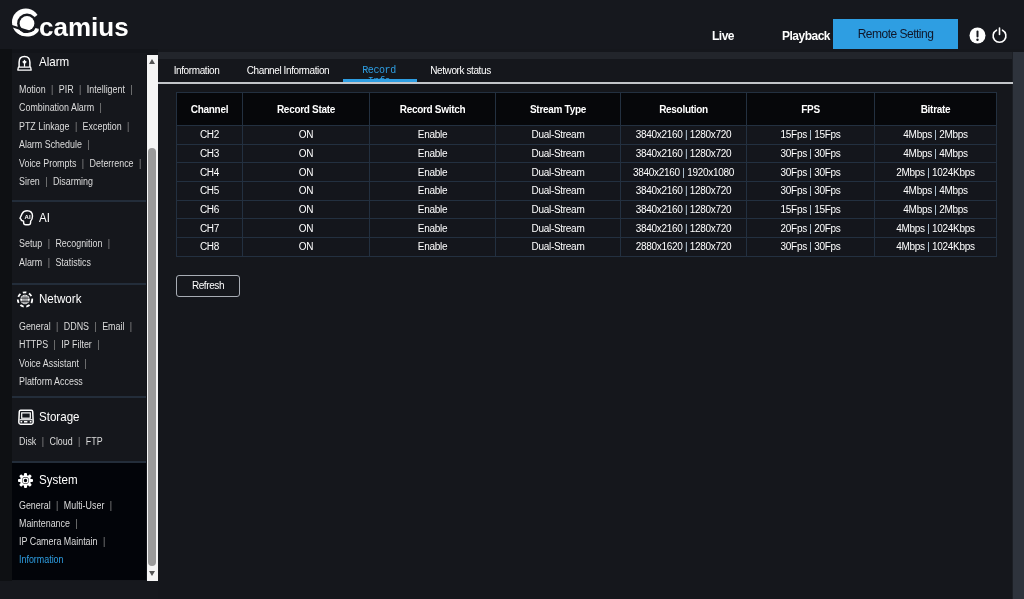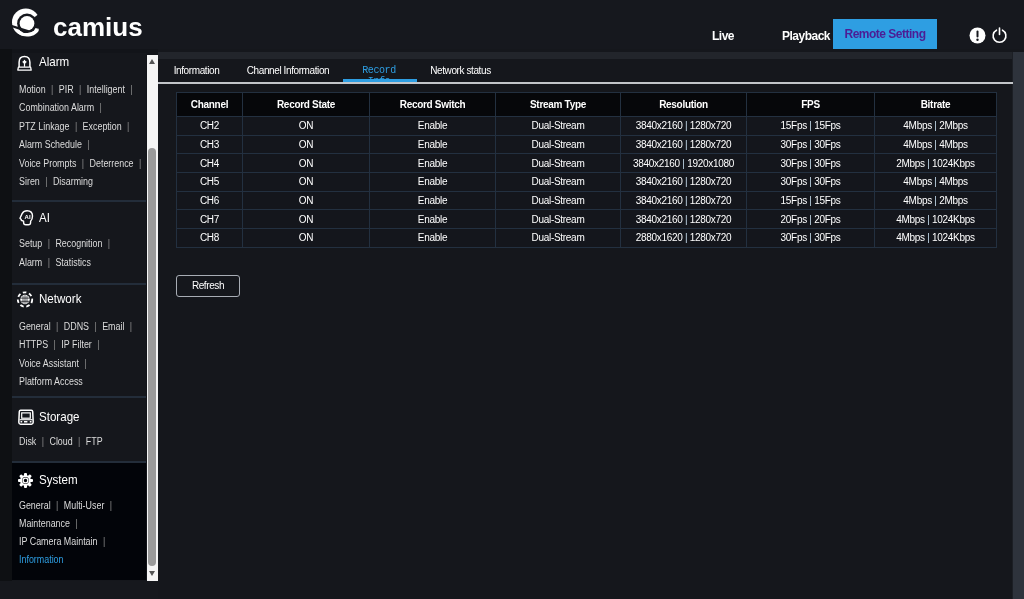--- a/index.html
+++ b/index.html
@@ -7,7 +7,7 @@
     font-family:"Liberation Sans", sans-serif; }
   
   #topbar { position:absolute; left:0; top:0; width:1024px; height:49px; background:#16181e; }
-  #logo-text { position:absolute; left:53px; top:12px; font-size:26px; font-weight:bold; color:#fff; letter-spacing:0; }
+  #logo-text { position:absolute; left:39px; top:12px; font-size:26px; font-weight:bold; color:#fff; letter-spacing:0; }
   .nav { position:absolute; top:29.5px; height:13px; font-size:12px; font-weight:bold; color:#fff;
          letter-spacing:-0.5px; text-align:center; line-height:13px; }
   #btn-remote { position:absolute; left:833px; top:19px; width:104px; height:30px; background:#2e9ee2;

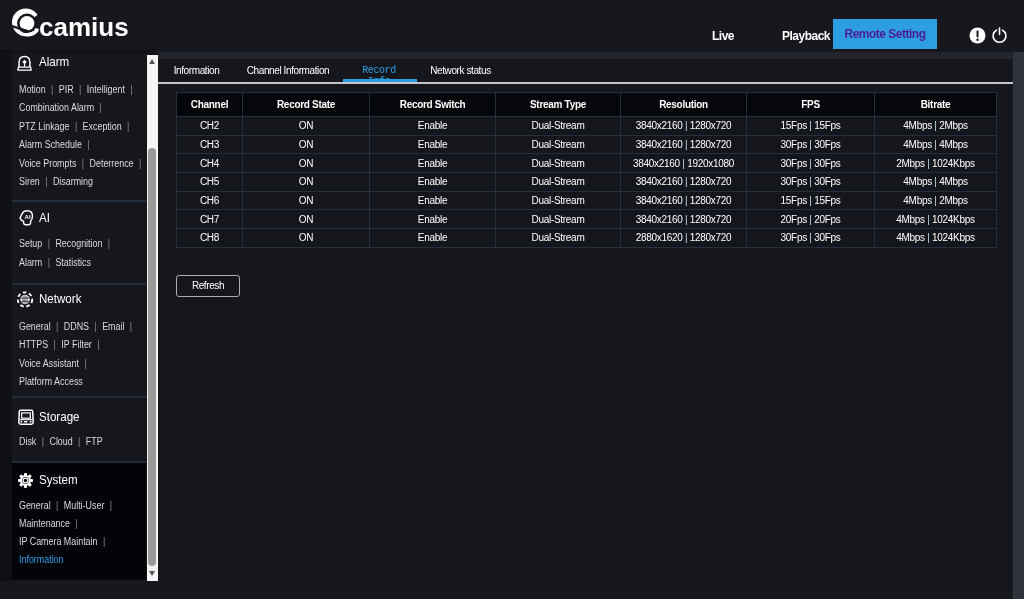--- a/index.html
+++ b/index.html
@@ -10,8 +10,8 @@
   #logo-text { position:absolute; left:39px; top:12px; font-size:26px; font-weight:bold; color:#fff; letter-spacing:0; }
   .nav { position:absolute; top:29.5px; height:13px; font-size:12px; font-weight:bold; color:#fff;
          letter-spacing:-0.5px; text-align:center; line-height:13px; }
-  #btn-remote { position:absolute; left:833px; top:19px; width:104px; height:30px; background:#2e9ee2;
-    color:#4c1d95; font-size:12px; font-weight:bold; letter-spacing:-0.5px; text-align:center; line-height:30px; }
+  #btn-remote { position:absolute; left:833px; top:19px; width:125px; height:30px; background:#2e9ee2;
+    color:#0f172a; font-size:12px; font-weight:normal; letter-spacing:-0.5px; text-align:center; line-height:30px; }
   
   #sidebar { position:absolute; left:12px; top:53px; width:134px; height:528px; background:#15171c; }
   #leftstrip { position:absolute; left:0; top:49px; width:12px; height:532px; background:#0e1013; }

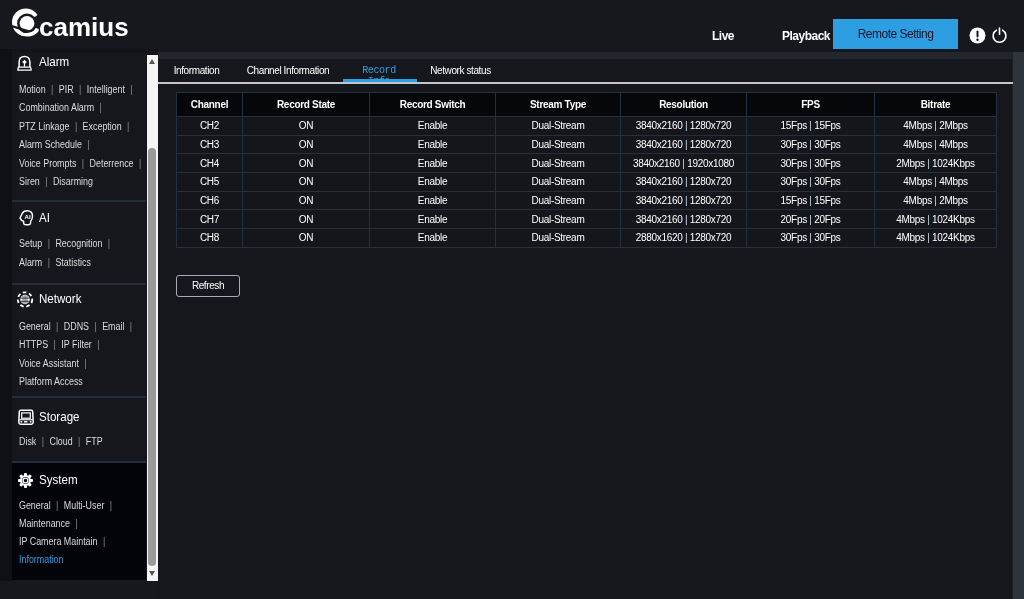--- a/index.html
+++ b/index.html
@@ -39,7 +39,7 @@
   #tbl { position:absolute; left:176px; top:92px; border-collapse:collapse; table-layout:fixed; }
   #tbl td { border:1px solid #233040; color:#fff; font-size:10px; letter-spacing:-0.3px;
      text-align:center; vertical-align:middle; background:#14161c; height:18.7px; padding:0; overflow:hidden; white-space:nowrap; }
-  #tbl tr.hd td { background:#06070a; font-weight:bold; height:24px; }
+  #tbl tr.hd td { background:#06070a; font-weight:bold; height:33px; }
   #tbl { border-bottom:1px solid #2b3d52; }
   #tbl td i { font-style:normal; color:#c6dcec; }
   

